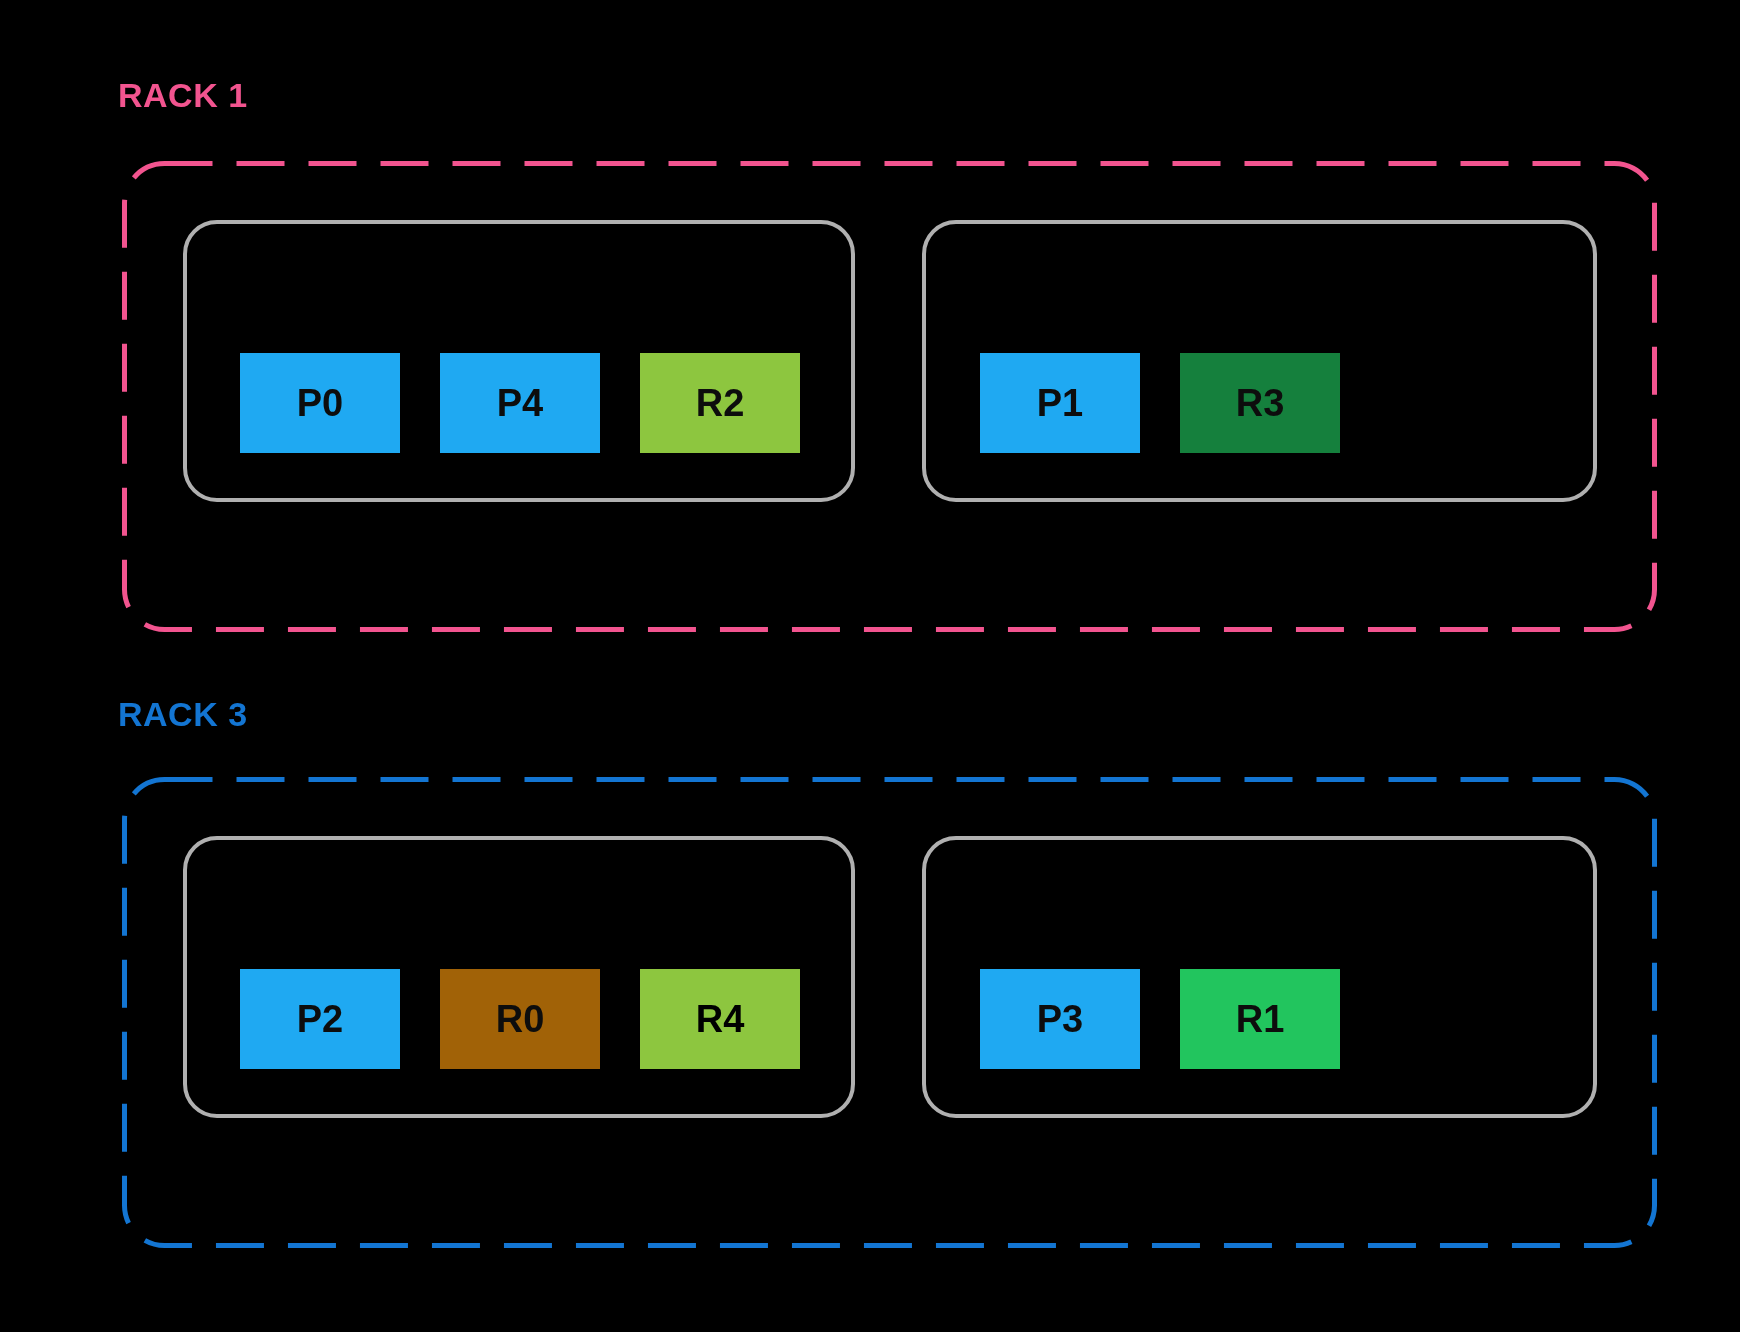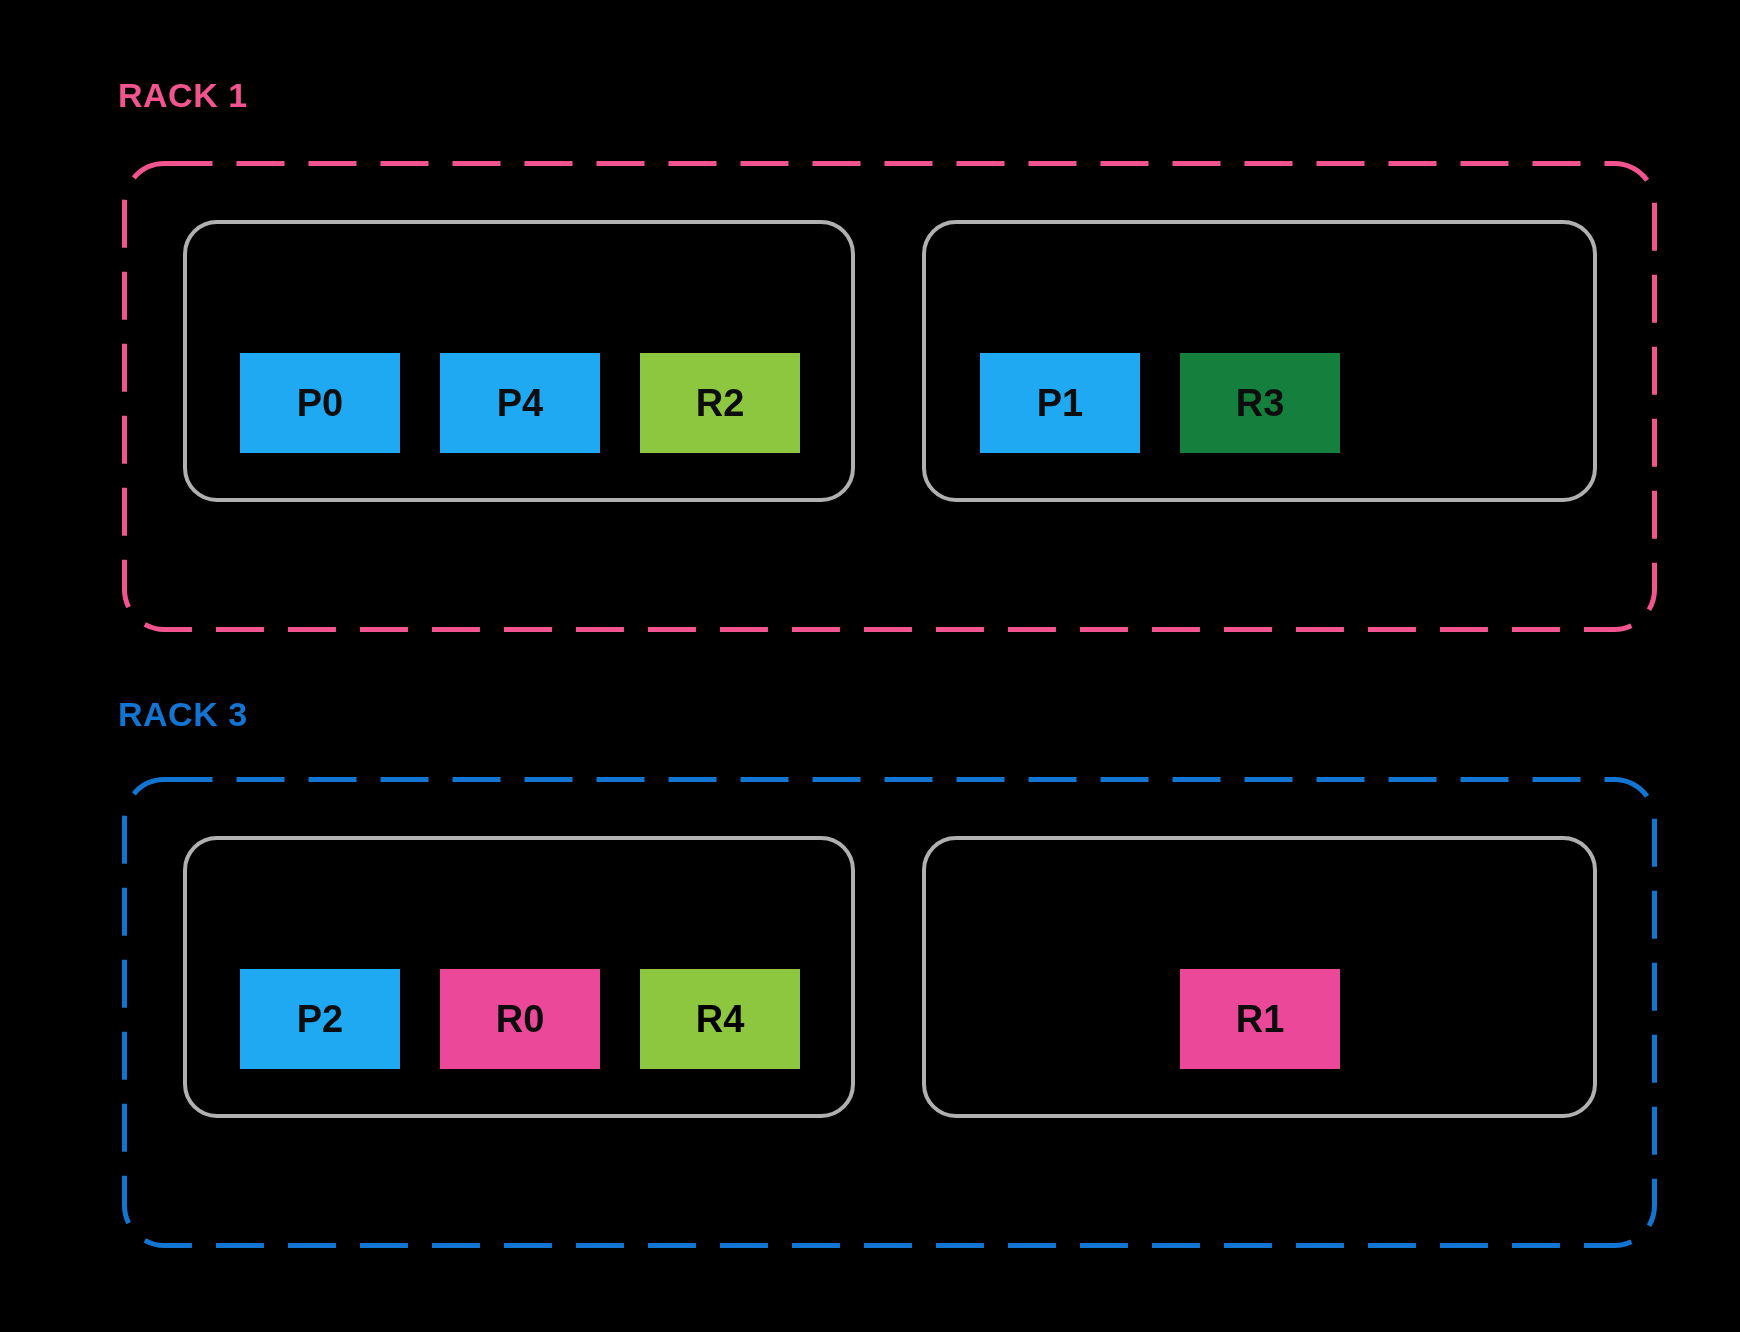--- a/index.html
+++ b/index.html
@@ -110,7 +110,7 @@
       <div class="pbox slot-1" style="background-color: rgb(31, 169, 242);">
         <span class="pbox-label" style="color: rgb(13, 13, 13);">P2</span>
       </div>
-      <div class="pbox slot-2" style="background-color: #ec4899;">
+      <div class="pbox slot-2" style="background-color: #a16207;">
         <span class="pbox-label" style="color: rgb(13, 13, 13);">R0</span>
       </div>
       <div class="pbox slot-3" style="background-color: rgb(141, 198, 63);">

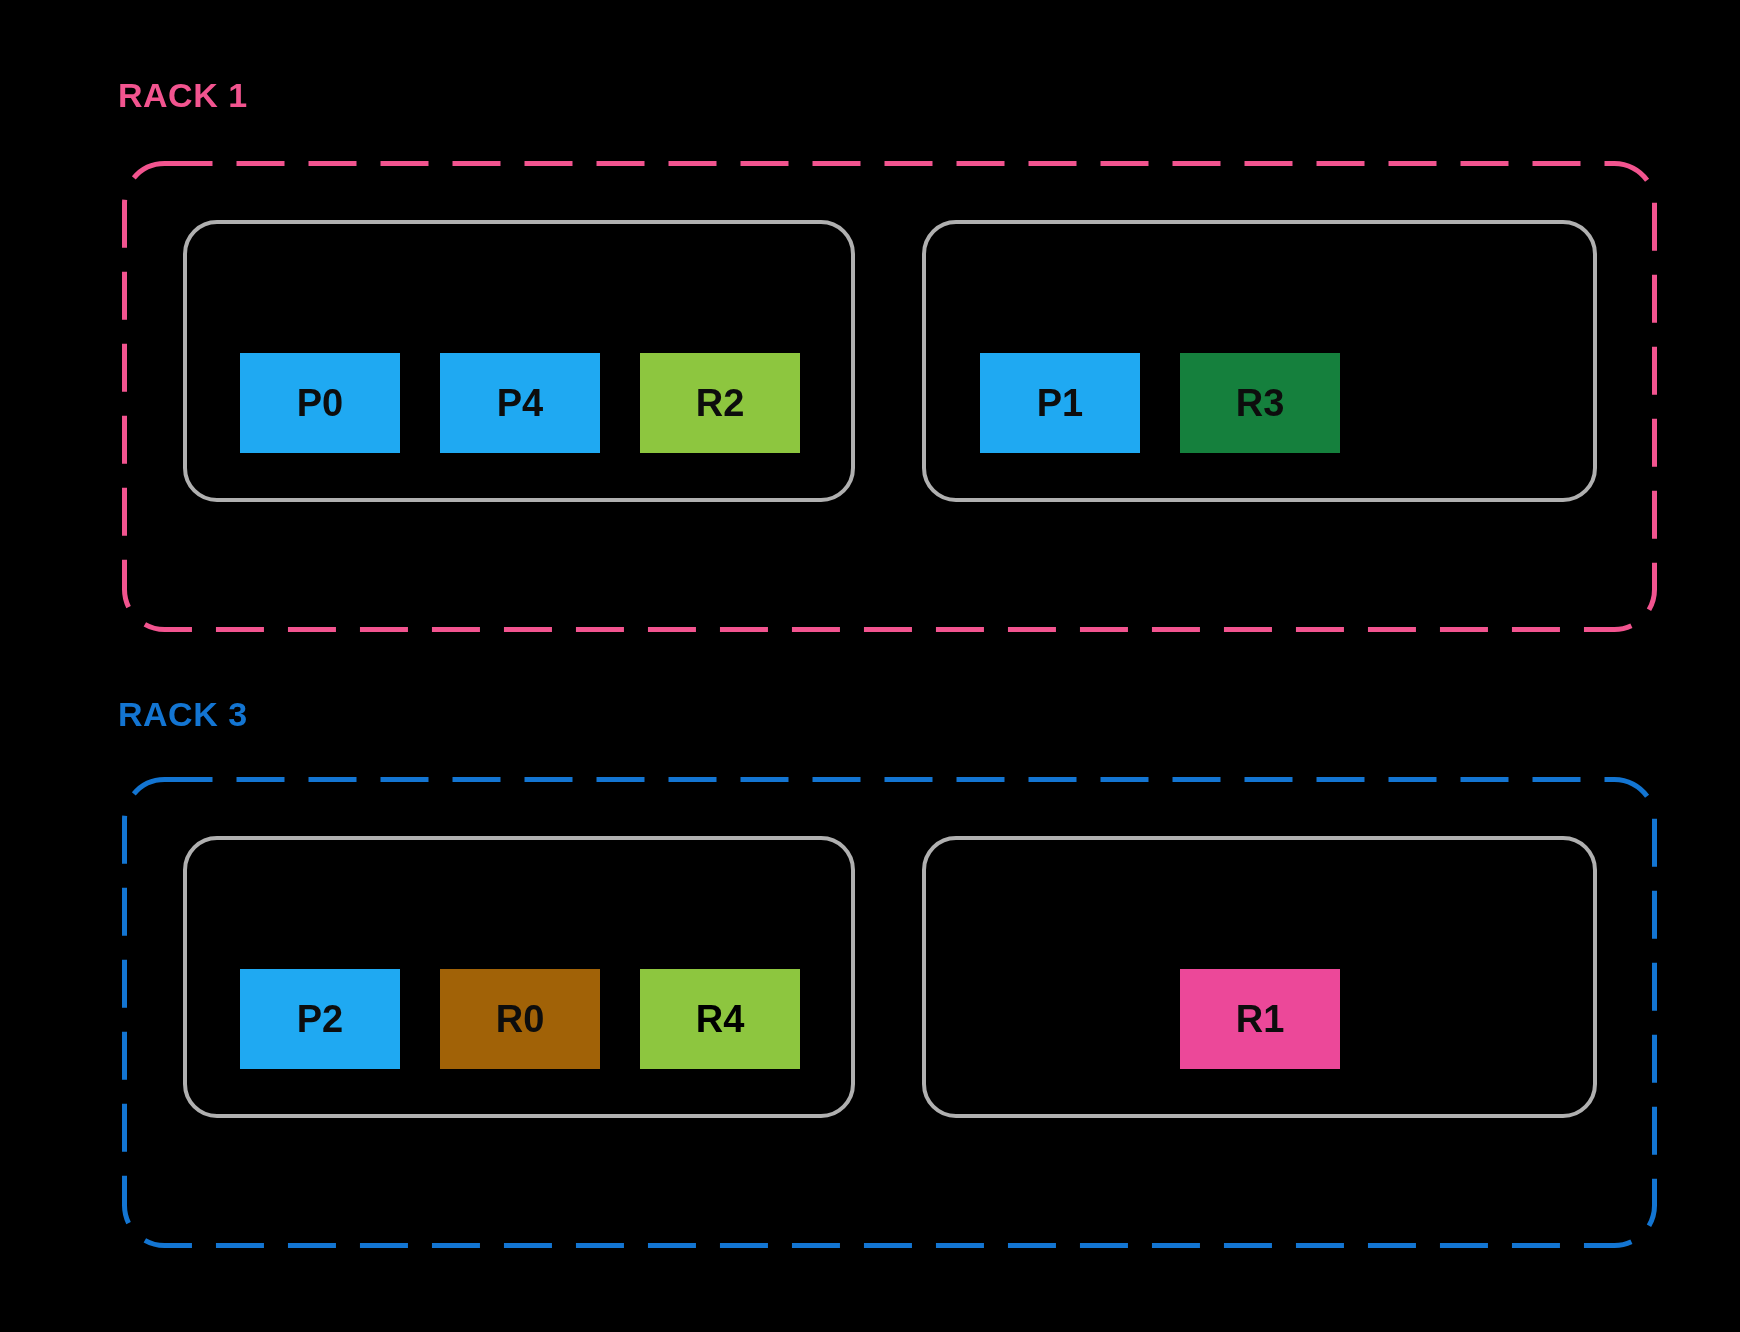--- a/index.html
+++ b/index.html
@@ -119,6 +119,9 @@
     </div>
 
     <div class="host host-2" style="border-color: rgb(176, 176, 176);">
+      <div class="pbox slot-1" style="background-color: rgb(31, 169, 242);">
+        <span class="pbox-label" style="color: rgb(13, 13, 13);">P3</span>
+      </div>
       <div class="pbox slot-2" style="background-color: #ec4899;">
         <span class="pbox-label" style="color: rgb(13, 13, 13);">R1</span>
       </div>

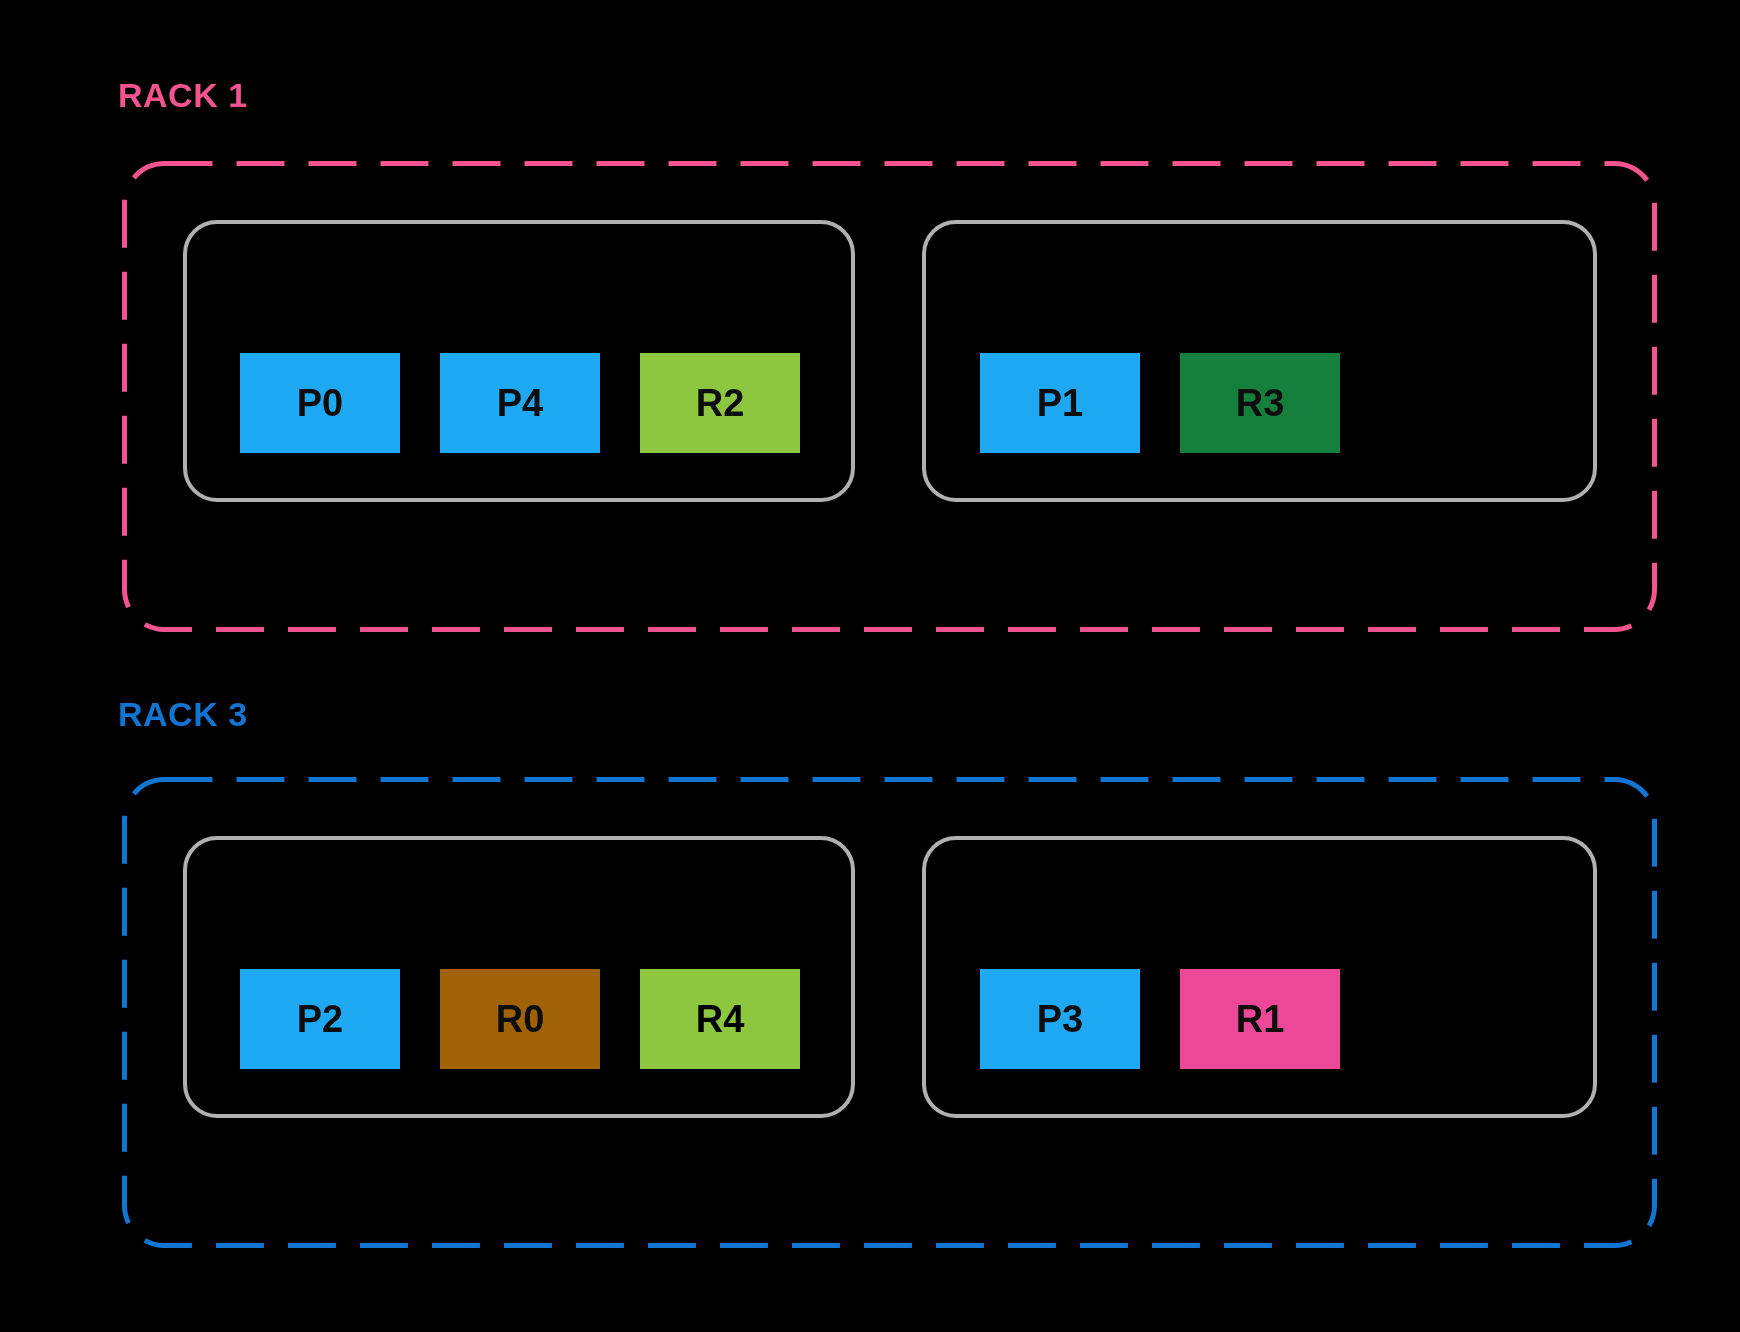--- a/index.html
+++ b/index.html
@@ -122,7 +122,7 @@
       <div class="pbox slot-1" style="background-color: rgb(31, 169, 242);">
         <span class="pbox-label" style="color: rgb(13, 13, 13);">P3</span>
       </div>
-      <div class="pbox slot-2" style="background-color: #ec4899;">
+      <div class="pbox slot-2" style="background-color: #22c55e;">
         <span class="pbox-label" style="color: rgb(13, 13, 13);">R1</span>
       </div>
     </div>

